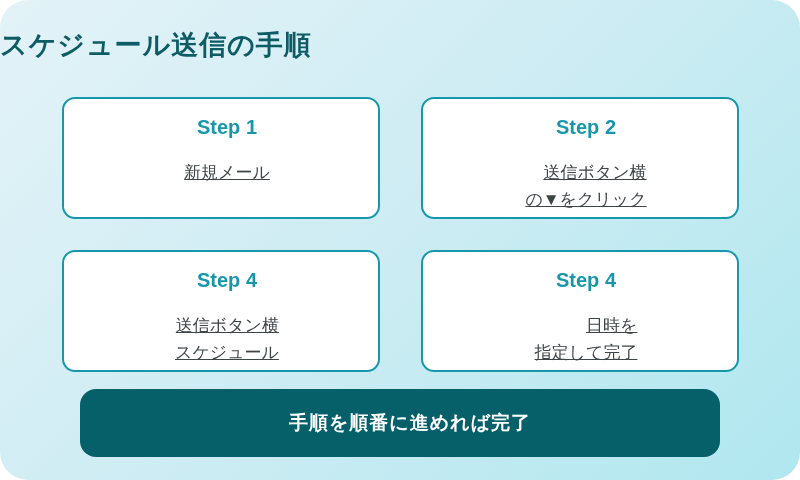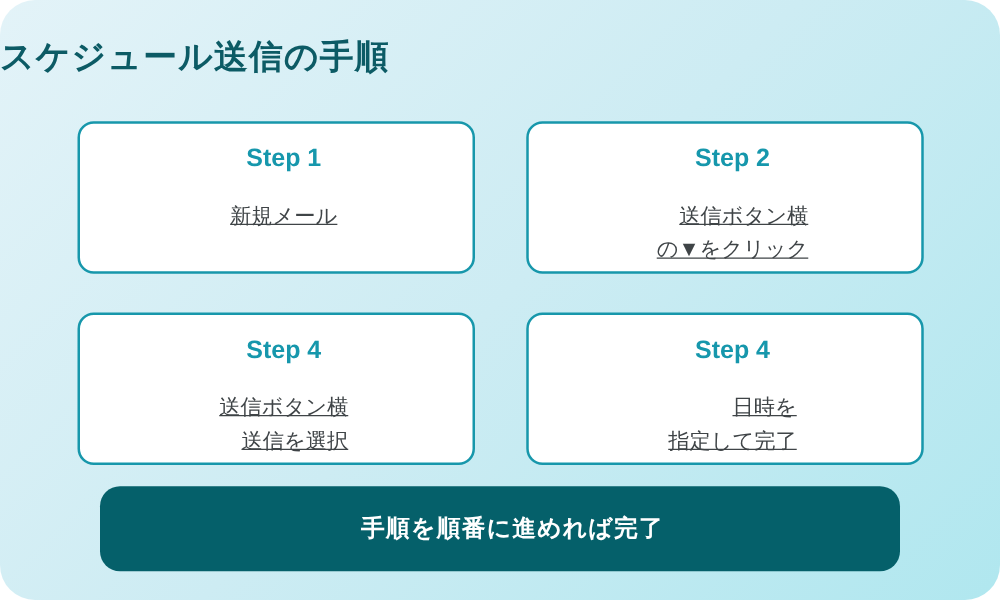--- a/index.html
+++ b/index.html
@@ -109,7 +109,7 @@
       <div class="step-label">Step 4</div>
       <div class="step-description">
         <div>送信ボタン横</div>
-        <div>送信を選択</div>
+        <div>スケジュール</div>
       </div>
     </div>
 

